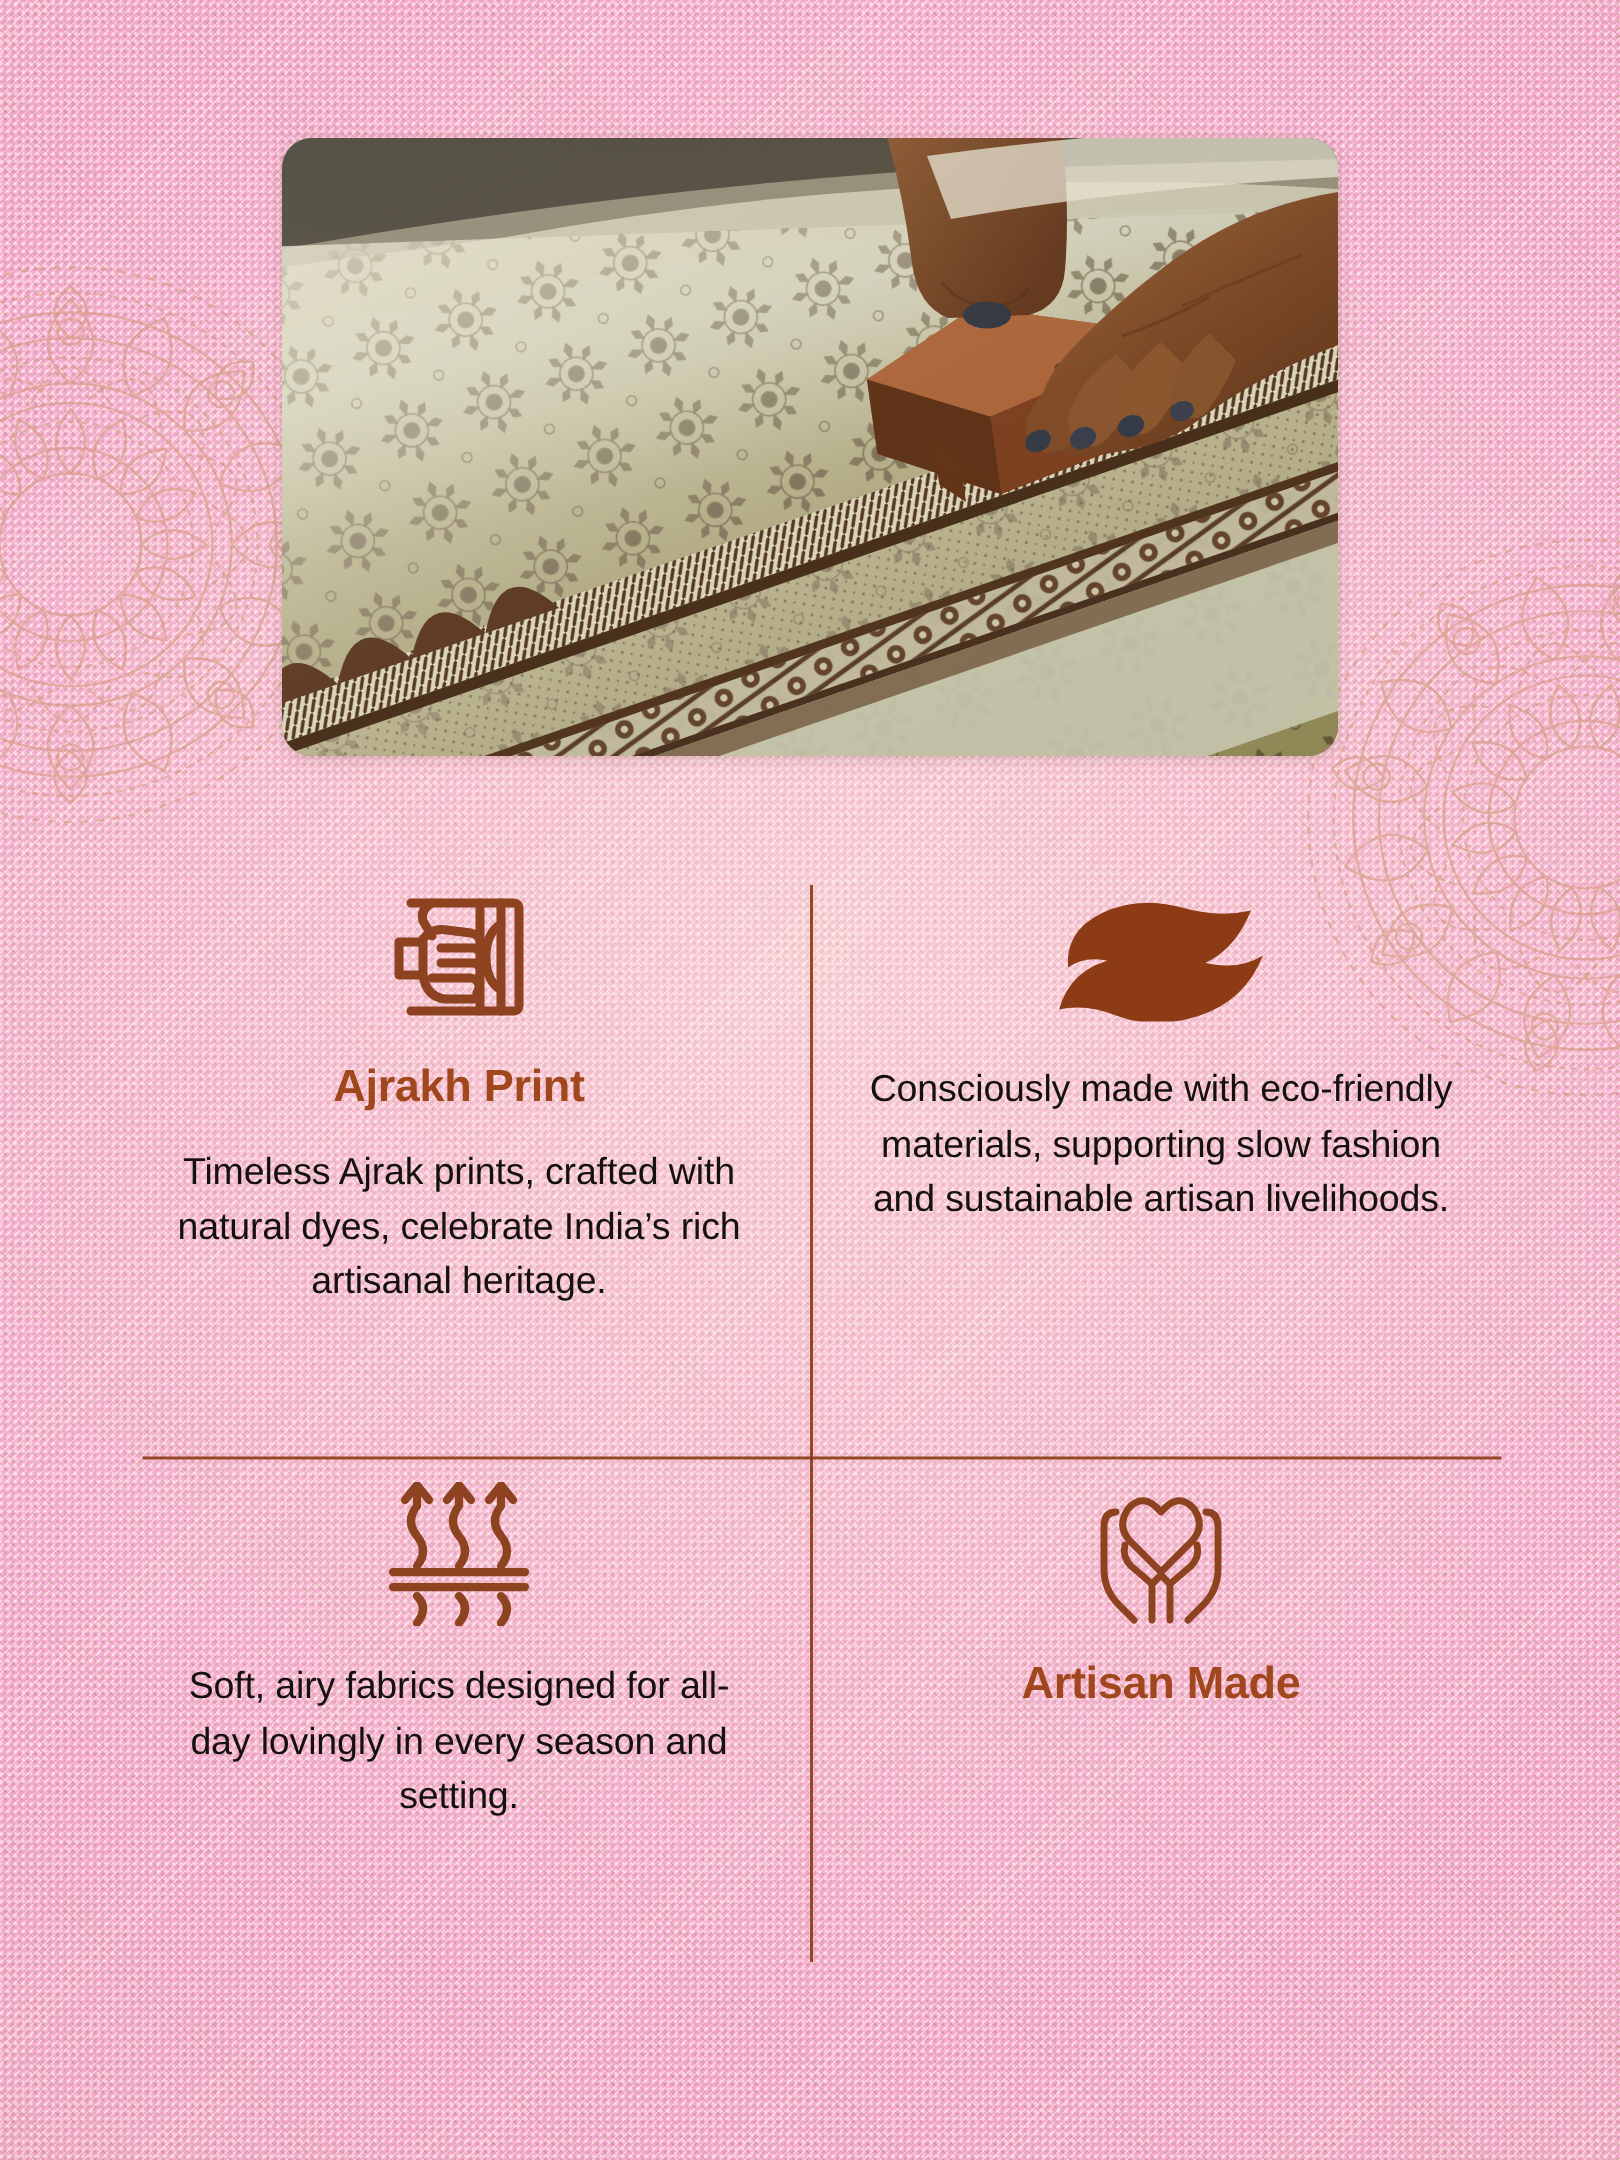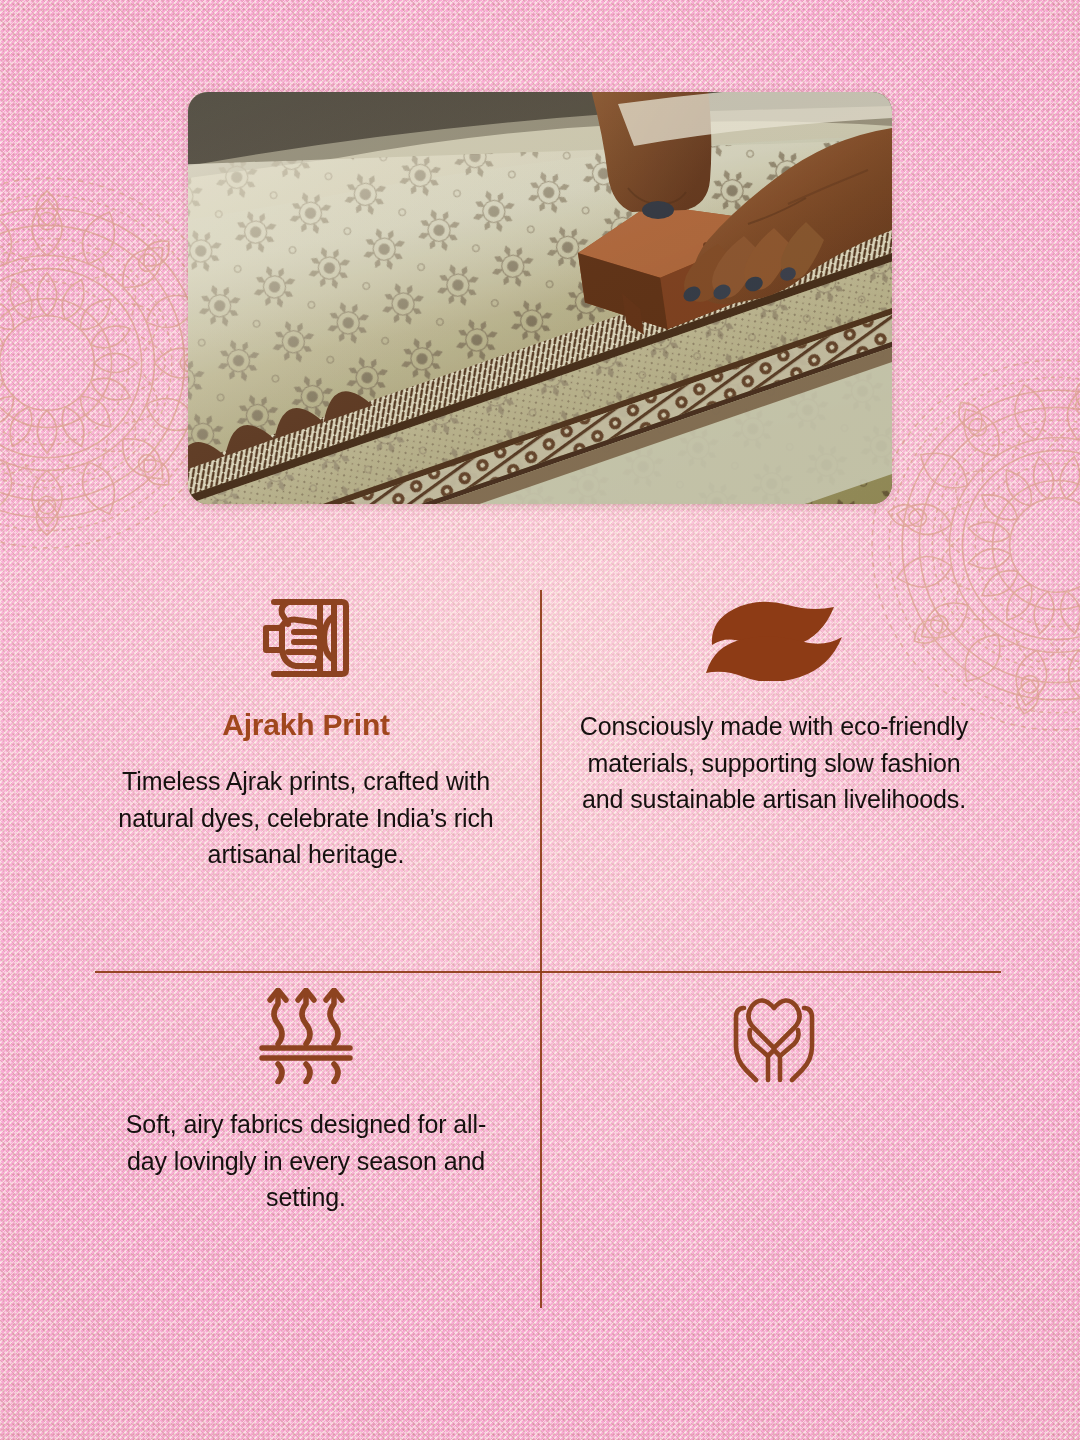--- a/index.html
+++ b/index.html
@@ -616,6 +616,7 @@
           </g>
         </svg>
       </div>
+      <h2 class="feature-title">Artisan Made</h2>
     </div>
 
   </div>

